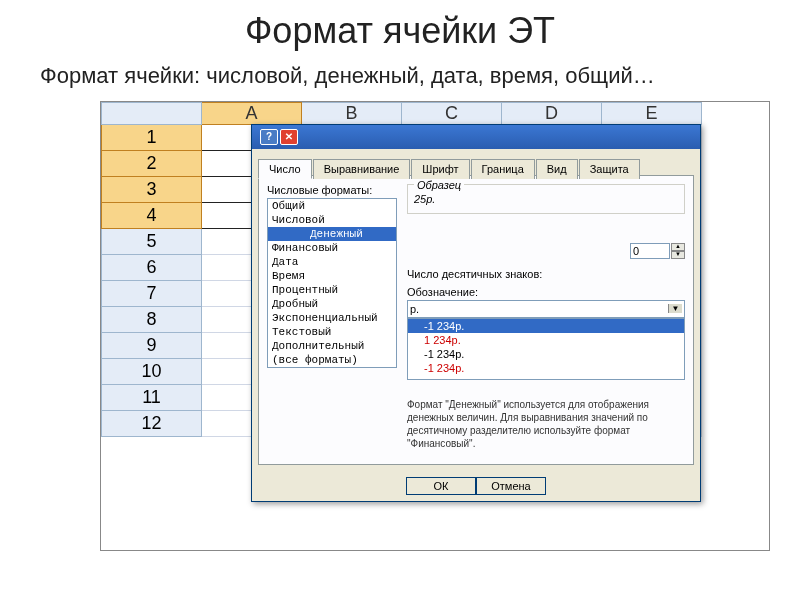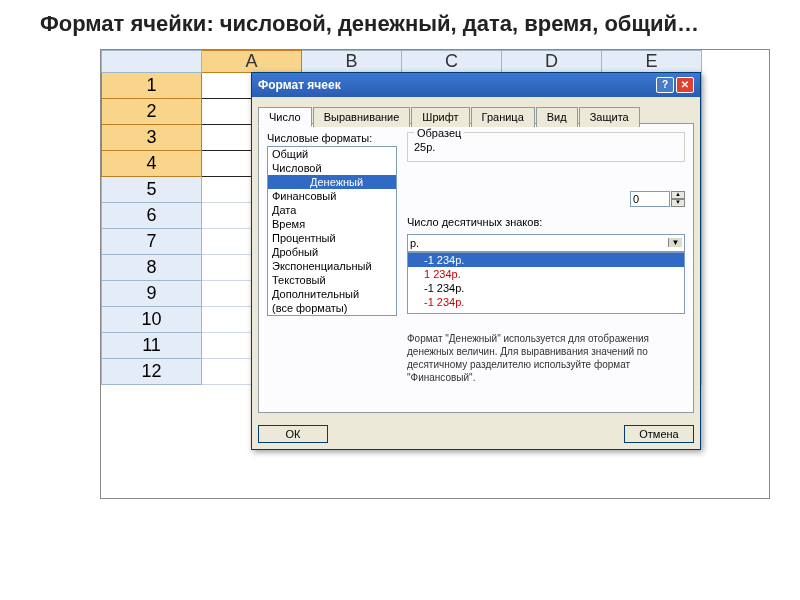--- a/index.html
+++ b/index.html
@@ -71,6 +71,7 @@
 <body>
 
 <div class="slide">
+  <div class="title">Формат ячейки ЭТ</div>
   <div class="subtitle">Формат ячейки: числовой, денежный, дата, время, общий…</div>
 
   <div class="sheet-wrap">

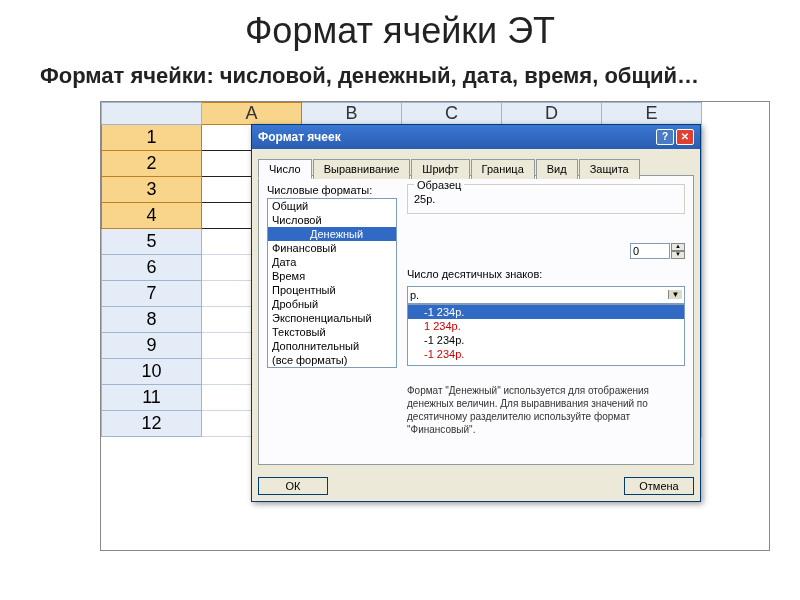--- a/index.html
+++ b/index.html
@@ -6,7 +6,7 @@
     body { font-family: "Segoe UI", Tahoma, sans-serif; background: #fff; width: 800px; height: 600px; overflow: hidden; }
     .slide { padding: 10px 30px; }
     .title { font-size: 36px; text-align: center; color: #222; margin-bottom: 10px; }
-    .subtitle { font-size: 22px; color: #222; margin-bottom: 10px; line-height: 1.3; padding-left: 10px; font-weight: bold; }
+    .subtitle { font-size: 22px; color: #222; margin-bottom: 10px; line-height: 1.3; padding-left: 10px; }
     
     .sheet-wrap { position: relative; margin-left: 70px; border: 1px solid #888; width: 670px; height: 450px; background: #fff; }
     .sheet { border-collapse: collapse; font-size: 18px; }

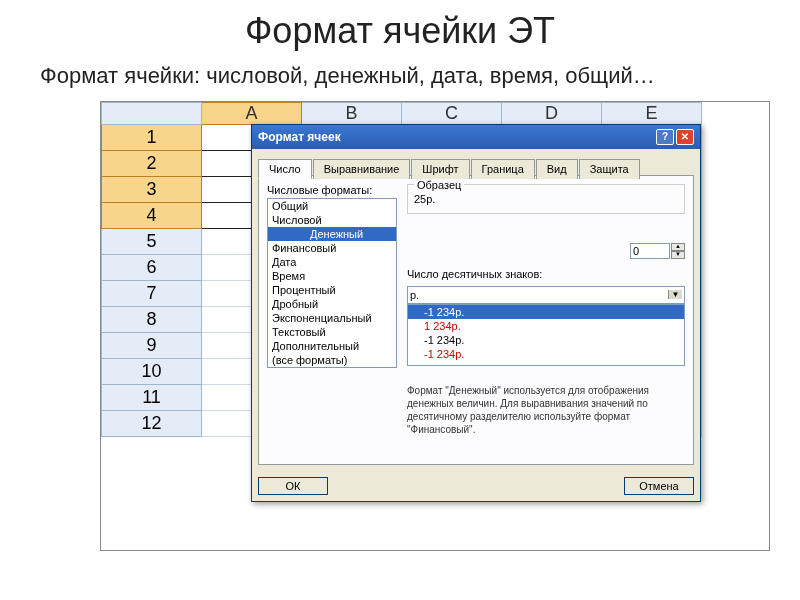--- a/index.html
+++ b/index.html
@@ -186,7 +186,6 @@
 
     <div class="dialog">
       <div class="titlebar">
-        <span class="titlebar-text">Формат ячеек</span>
         <span class="titlebar-btn btn-help">?</span>
         <span class="titlebar-btn btn-close">✕</span>
       </div>

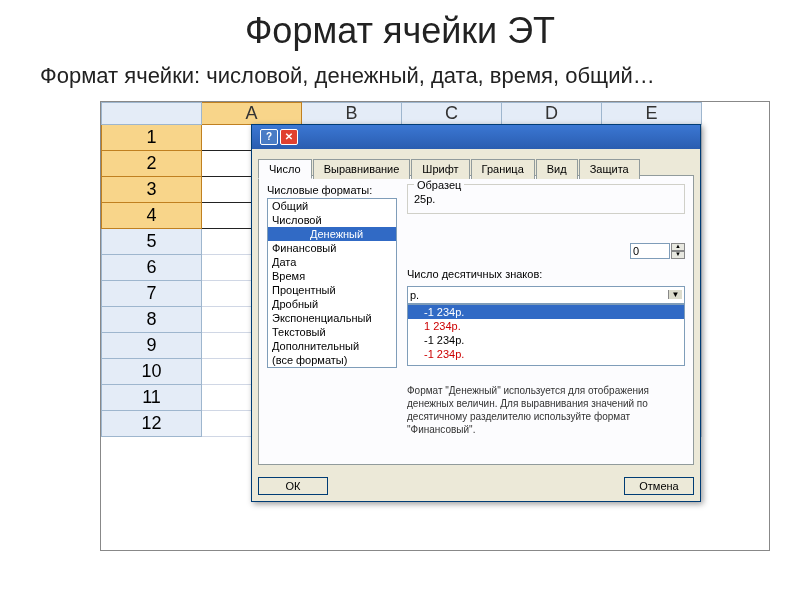--- a/index.html
+++ b/index.html
@@ -42,7 +42,7 @@
     .listbox .item.sel { background: #316ac5; color: #fff; padding-left: 42px; }
     
     .col-right { flex: 1; }
-    .sample-box { border: 1px solid #d0d0c8; padding: 2px 0 8px 6px; margin-bottom: 6px; }
+    .sample-box { border: 1px solid #d0d0c8; padding: 2px 0 8px 6px; margin-bottom: 6px; font-style: italic; }
     .sample-lbl { font-size: 11px; position: relative; top: -8px; background: #fcfcfe; padding: 0 3px; display: inline-block; }
     .sample-val { font-size: 11px; margin-top: -6px; }
     

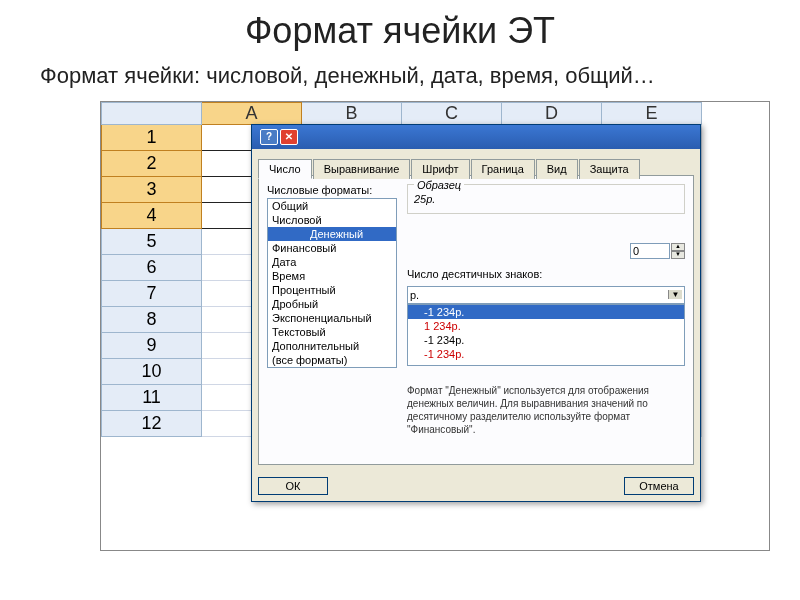--- a/index.html
+++ b/index.html
@@ -38,7 +38,7 @@
     .col-left { width: 130px; }
     .lbl { font-size: 11px; margin-bottom: 2px; display: block; }
     .listbox { border: 1px solid #7f9db9; background: #fff; height: 170px; overflow: hidden; }
-    .listbox .item { padding: 1px 4px; font-size: 11px; }
+    .listbox .item { padding: 1px 4px; font-size: 11px; font-family: Liberation Mono, monospace; }
     .listbox .item.sel { background: #316ac5; color: #fff; padding-left: 42px; }
     
     .col-right { flex: 1; }

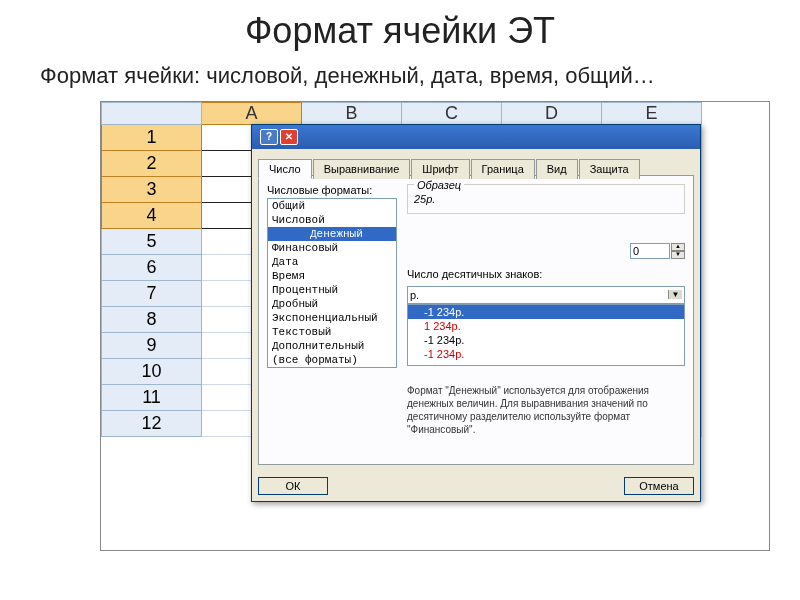--- a/index.html
+++ b/index.html
@@ -230,6 +230,7 @@
               </div>
             </div>
           </div>
+          <span class="lbl">Обозначение:</span>
           <div class="dropdown">
             <span class="dd-val">р.</span>
             <span class="dd-arrow">▼</span>

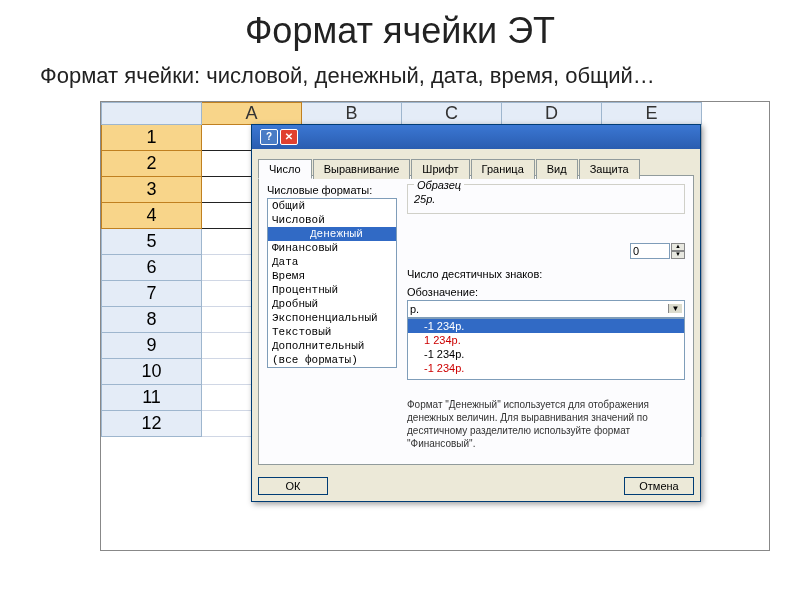--- a/index.html
+++ b/index.html
@@ -64,7 +64,7 @@
     
     .desc { font-size: 10px; color: #333; margin-top: 18px; line-height: 1.3; }
     
-    .dialog-btns { display: flex; justify-content: space-between; padding: 6px; }
+    .dialog-btns { display: flex; justify-content: center; padding: 6px; }
     .dbtn { min-width: 70px; padding: 2px 10px; background: #ece9d8; border: 1px solid #003c74; font-size: 11px; text-align: center; font-family: Tahoma, sans-serif; }
   </style>
 </head>

